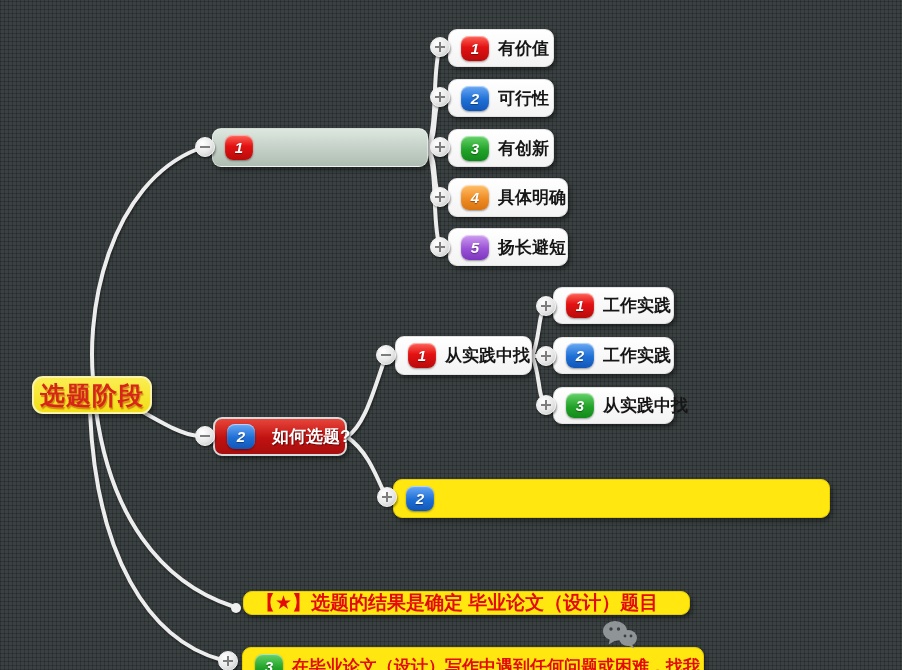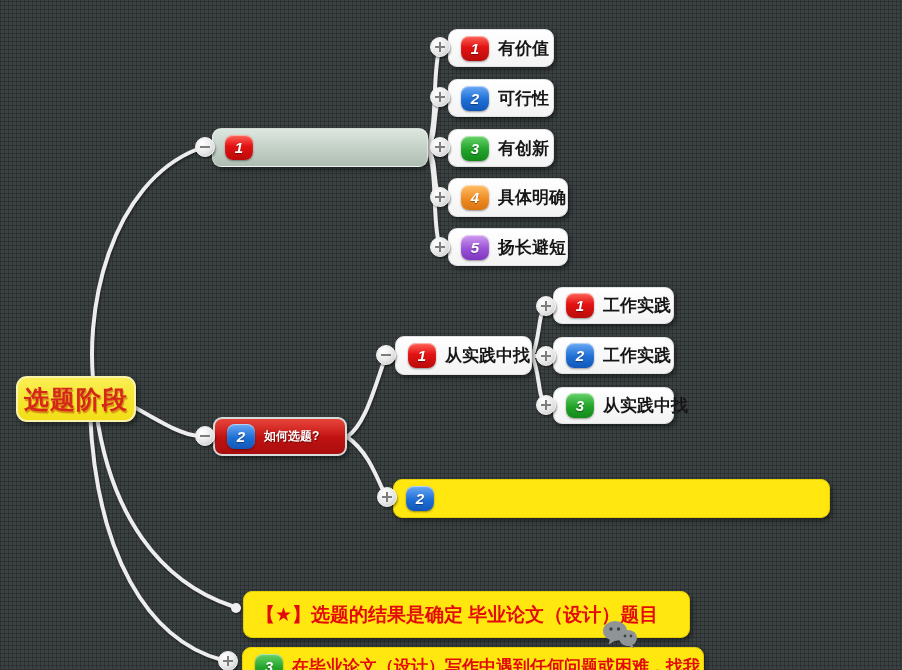--- a/index.html
+++ b/index.html
@@ -103,7 +103,7 @@
     <path d="M 532 356 C 541 376 537 396 546 405"></path>
   </svg>
 
-  <div class="node root" style="left:16px;top:376px;width:120px;height:46px">
+  <div class="node root" style="left:32px;top:376px;width:120px;height:38px">
     <span class="lbl">选题阶段</span>
   </div>
 

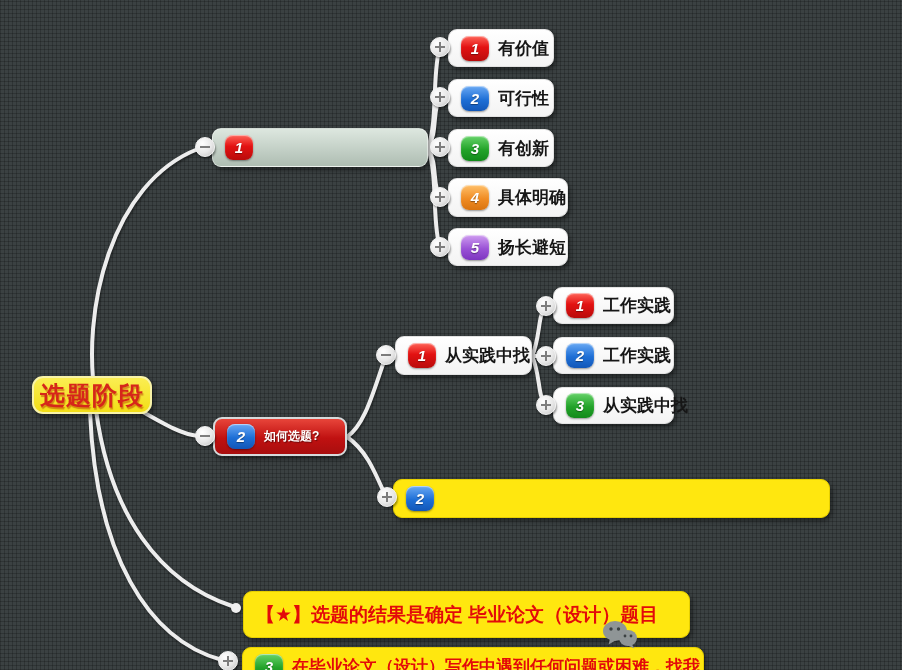--- a/index.html
+++ b/index.html
@@ -36,8 +36,8 @@
 
   .node.redbg { background:linear-gradient(180deg,#e8453a 0%,#c01111 55%,#a80e0e 100%);
     border:2px solid #d6dadb; }
-  .node.redbg .lbl { font-size:12px; font-weight:700; color:#ffffff;
-    text-shadow:1px 1px 1px rgba(0,0,0,0.45); }
+  .node.redbg .lbl { font-size:17px; font-weight:700; color:#ffffff;
+    text-shadow:1px 1px 1px rgba(0,0,0,0.45);margin-left:8px; }
 
   .node.yellow { background:#ffe70f; border:1px solid #e6cf00; }
   .node.yellow .lbl { font-size:16px; font-weight:600; color:#101010; }

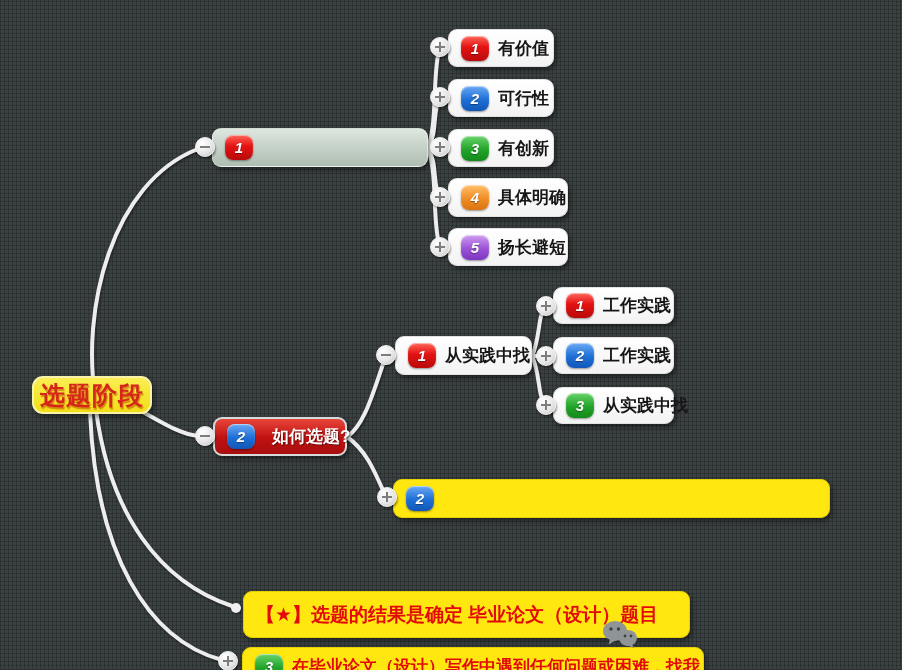--- a/index.html
+++ b/index.html
@@ -189,7 +189,7 @@
       </span>
   </div>
 
-  <div class="node yellow redtext big" style="left:243px;top:591px;width:447px;height:47px">
+  <div class="node yellow redtext big" style="left:243px;top:591px;width:447px;height:24px">
     <span class="lbl">【★】选题的结果是确定 毕业论文（设计）题目</span>
   </div>
 

